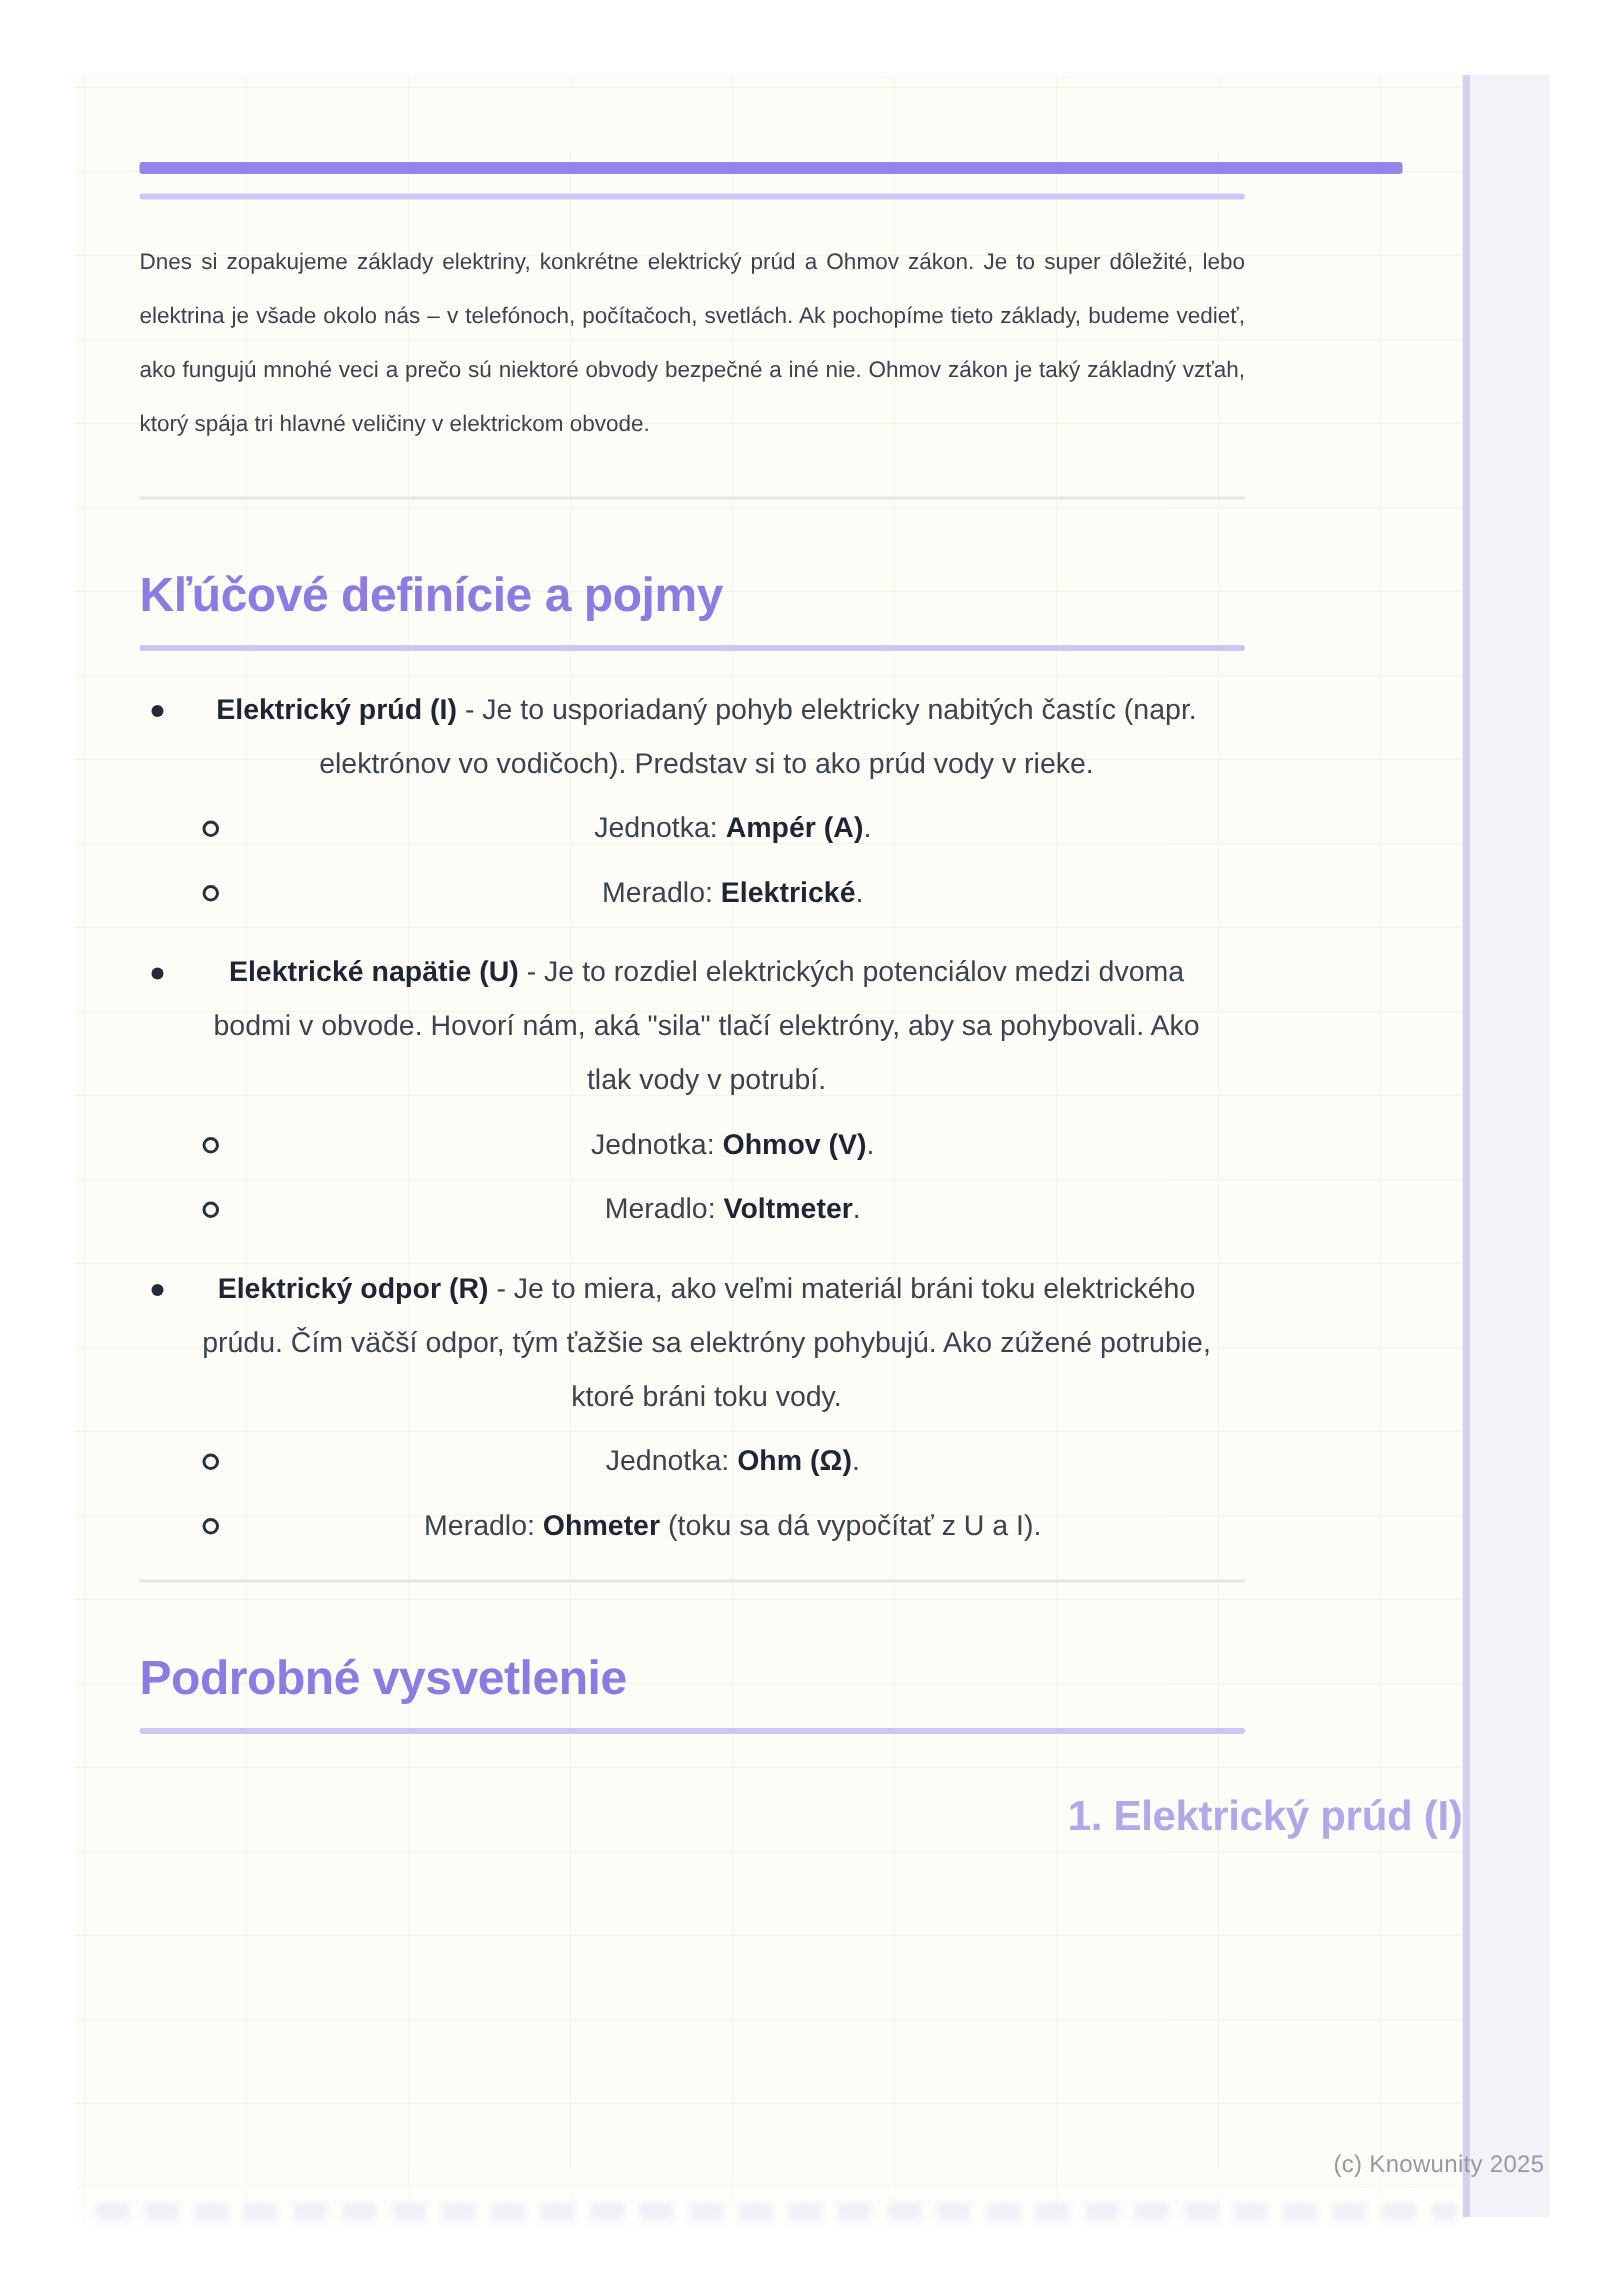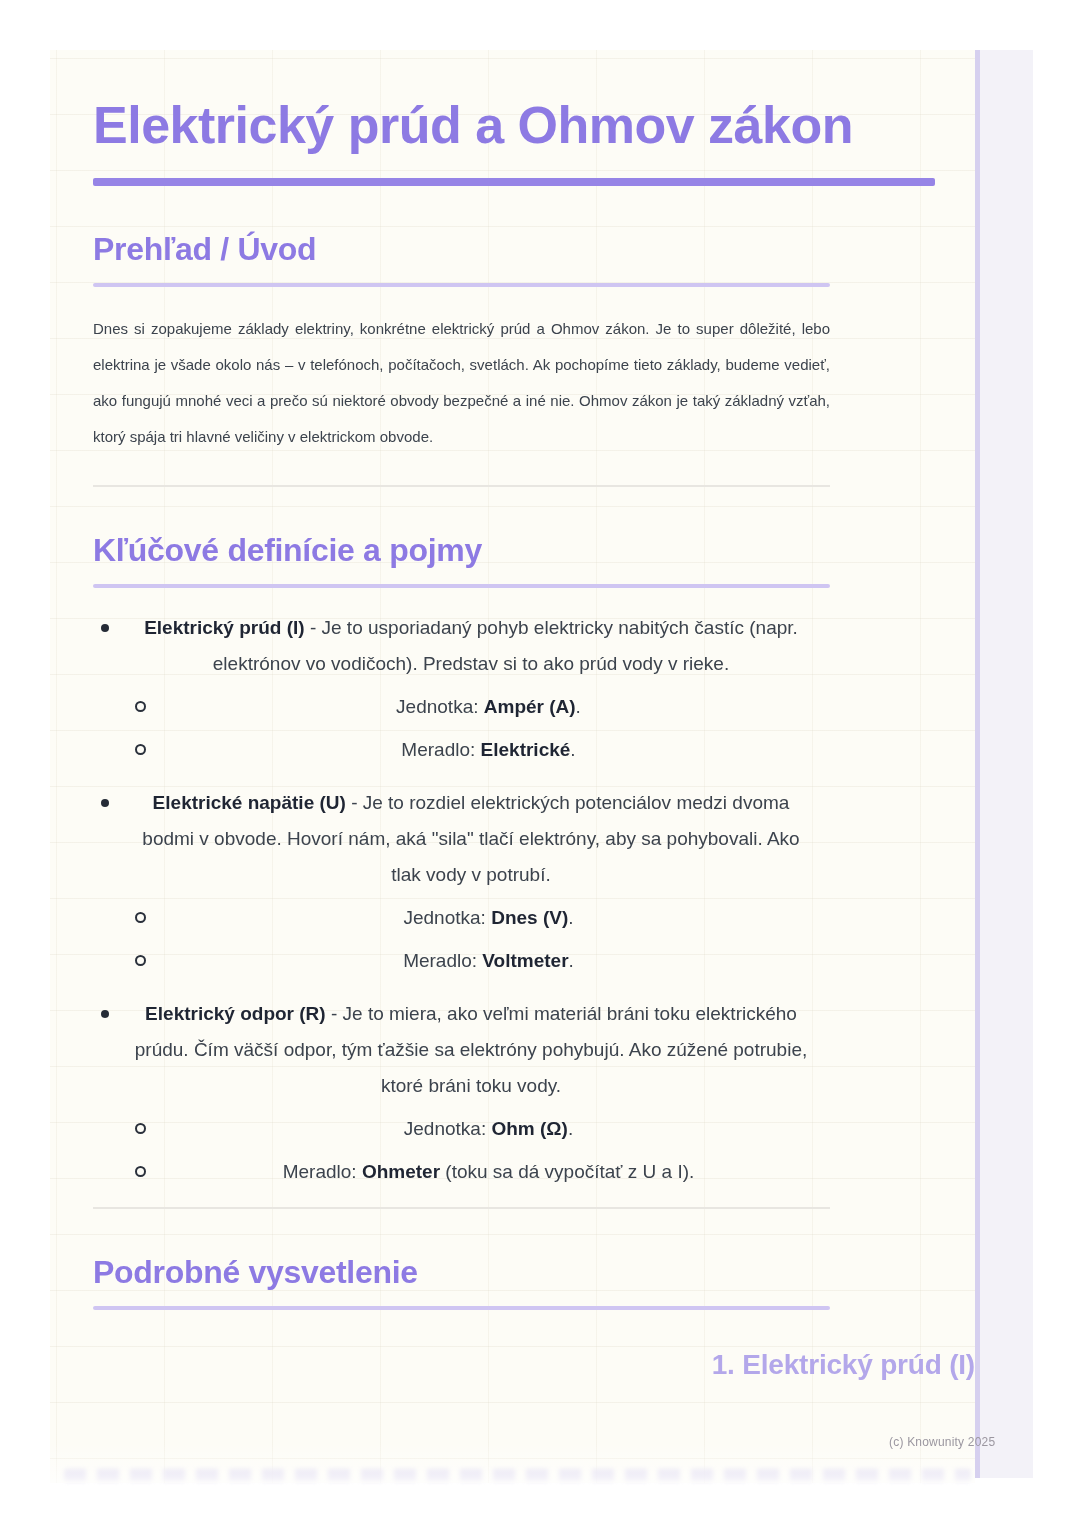--- a/index.html
+++ b/index.html
@@ -84,7 +84,6 @@
 <div class="page">
   <div class="content">
 
-    <h1>Elektrický prúd a Ohmov zákon</h1>
     <div class="title-rule"></div>
 
     <section>

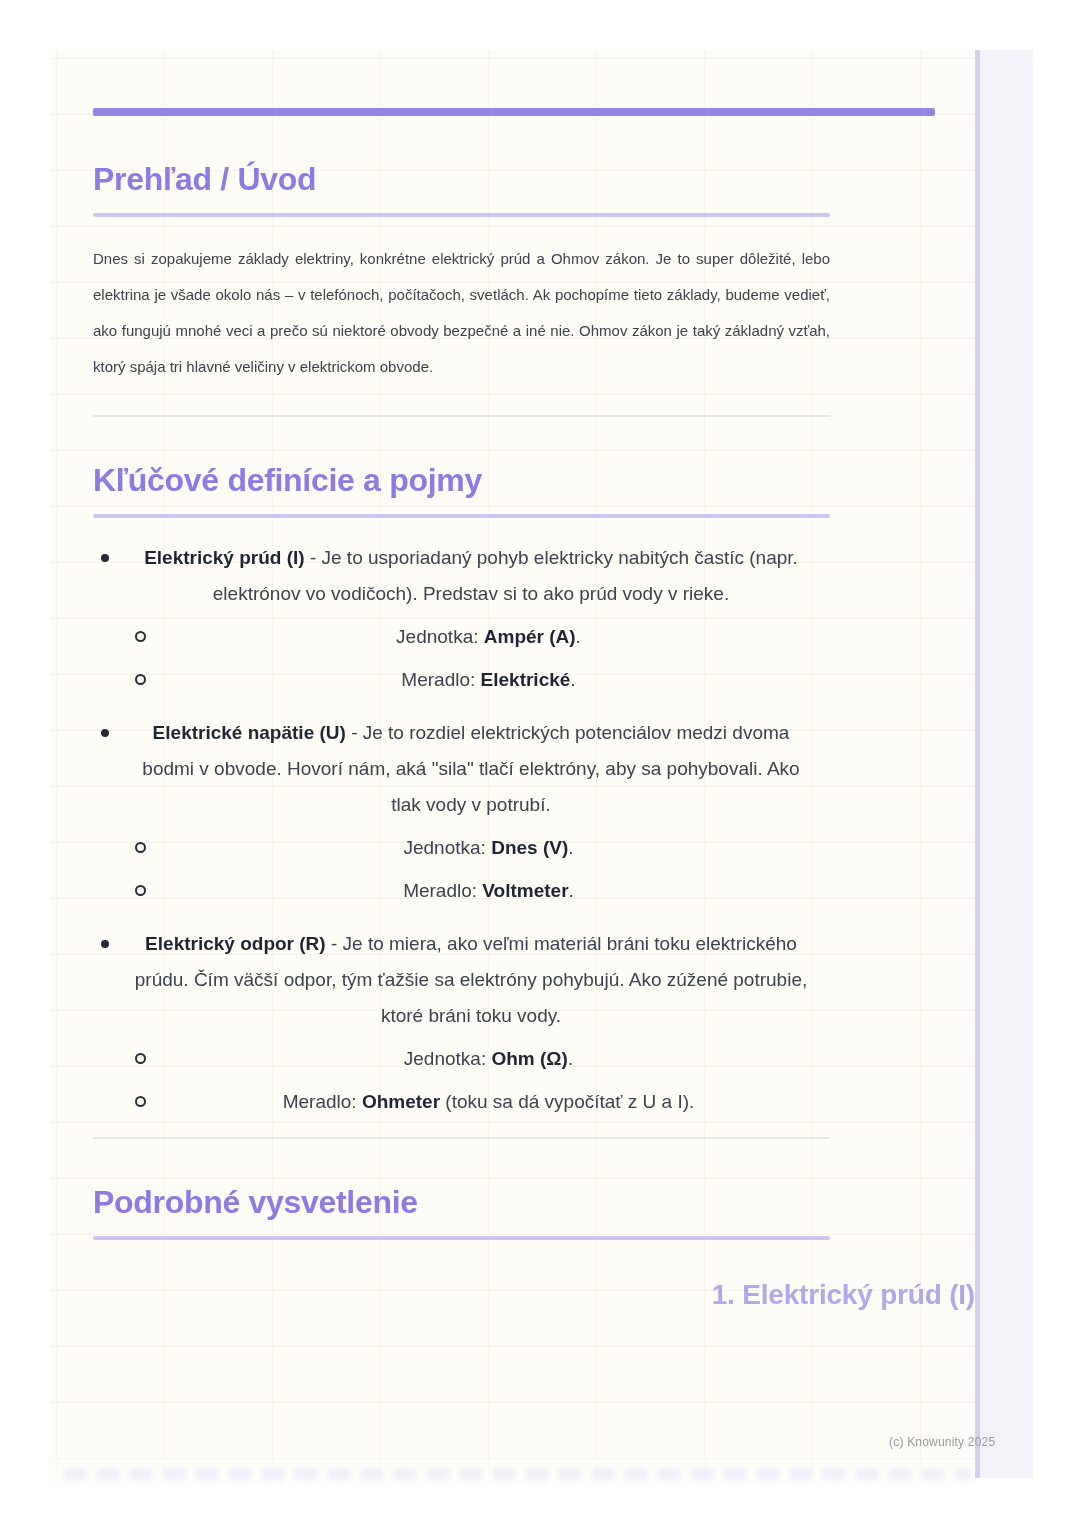--- a/index.html
+++ b/index.html
@@ -87,7 +87,6 @@
     <div class="title-rule"></div>
 
     <section>
-      <h2>Prehľad / Úvod</h2>
       <div class="h2-rule"></div>
       <p class="lead">Dnes si zopakujeme základy elektriny, konkrétne elektrický prúd a Ohmov zákon. Je to super dôležité, lebo elektrina je všade okolo nás – v telefónoch, počítačoch, svetlách. Ak pochopíme tieto základy, budeme vedieť, ako fungujú mnohé veci a prečo sú niektoré obvody bezpečné a iné nie. Ohmov zákon je taký základný vzťah, ktorý spája tri hlavné veličiny v elektrickom obvode.</p>
     </section>

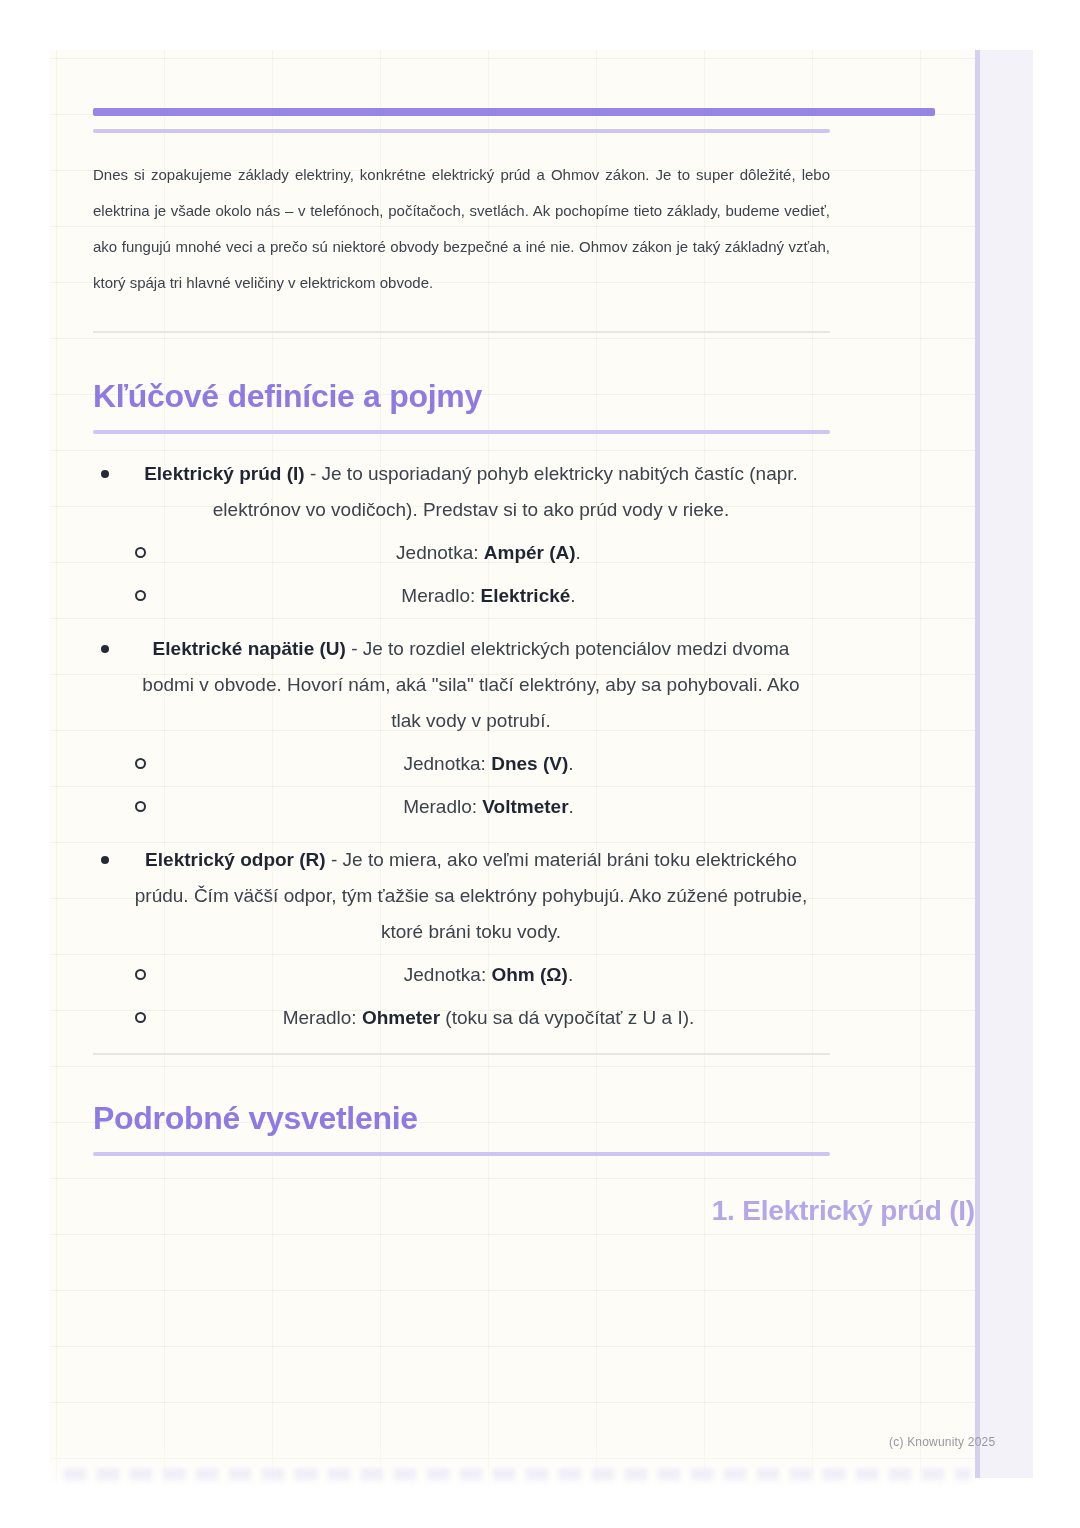--- a/index.html
+++ b/index.html
@@ -110,7 +110,7 @@
         <li>
           <span class="term">Elektrické napätie (U)</span><span> - Je to rozdiel elektrických potenciálov medzi dvoma bodmi v obvode. Hovorí nám, aká "sila" tlačí elektróny, aby sa pohybovali. Ako tlak vody v potrubí.</span>
           <ul class="subs">
-            <li><span>Jednotka: </span><span class="b">Dnes (V)</span><span>.</span></li>
+            <li><span>Jednotka: </span><span class="b">Ohmov (V)</span><span>.</span></li>
             <li><span>Meradlo: </span><span class="b">Voltmeter</span><span>.</span></li>
           </ul>
         </li>

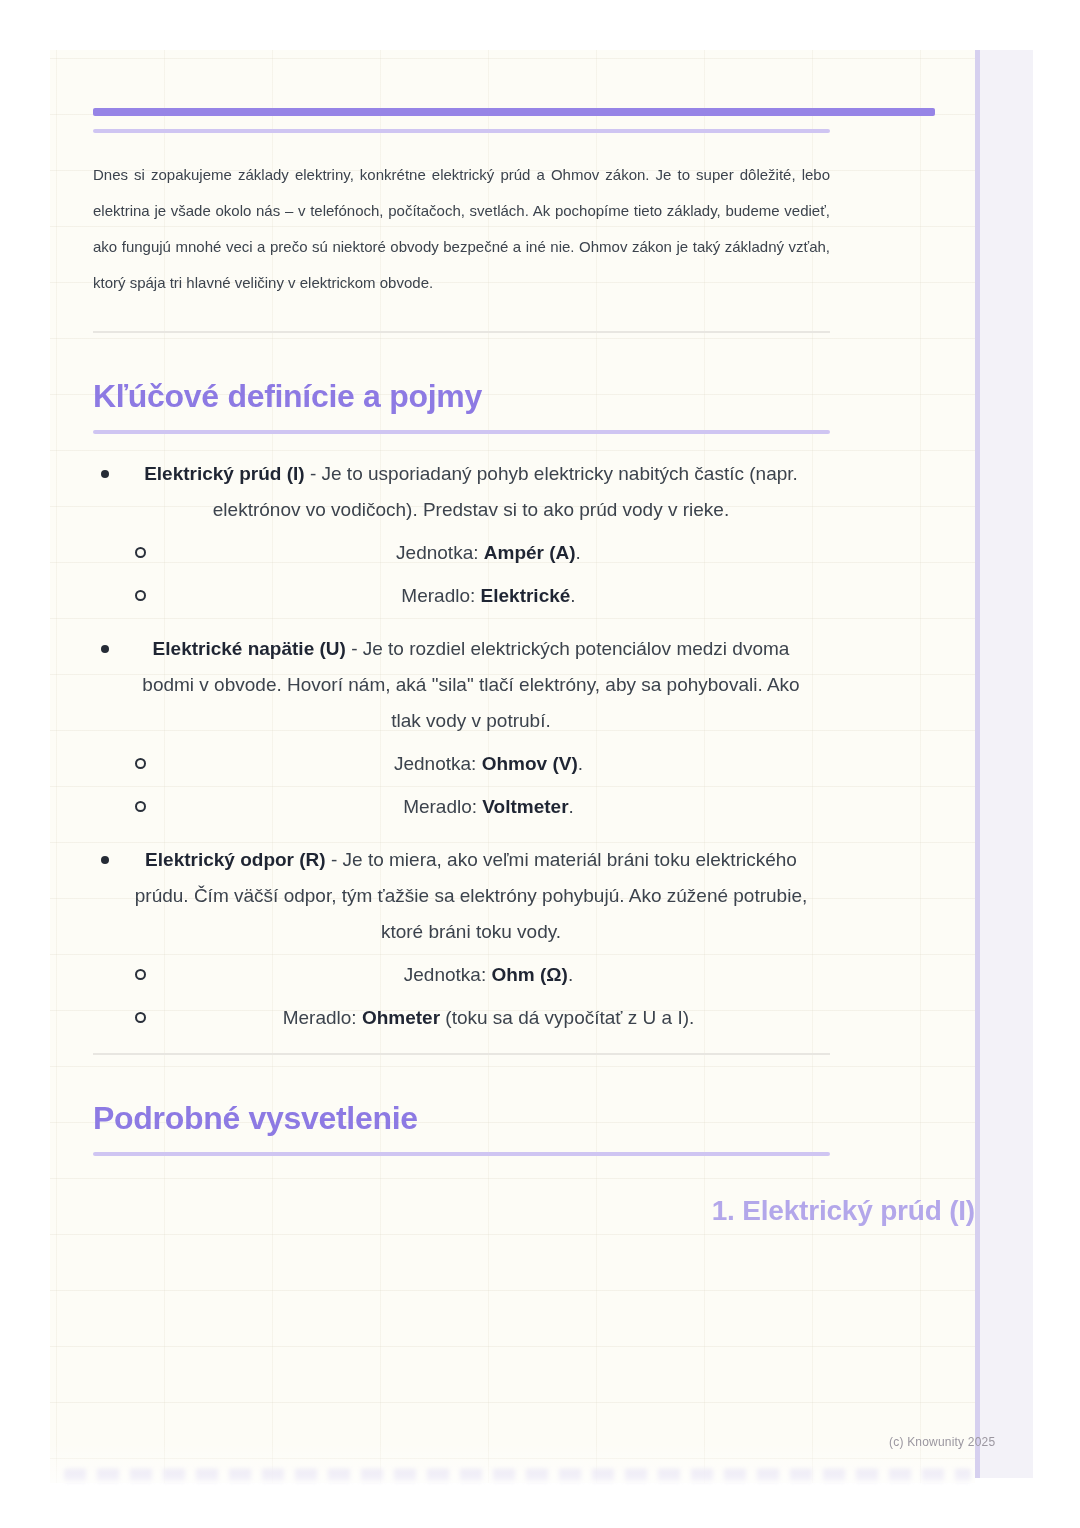--- a/index.html
+++ b/index.html
@@ -73,7 +73,7 @@
   }
   .watermark{
     position:absolute;left:889px;top:1435px;z-index:5;
-    font-size:12px;letter-spacing:0.2px;color:#9b97a0;text-align:right;
+    font-size:16px;letter-spacing:0.2px;color:#9b97a0;text-align:right;
   }
 </style>
 </head>

